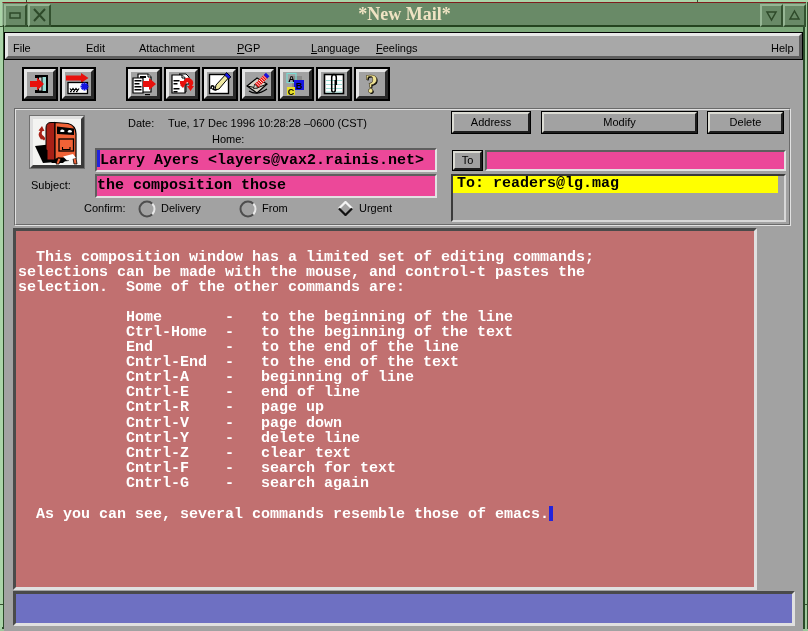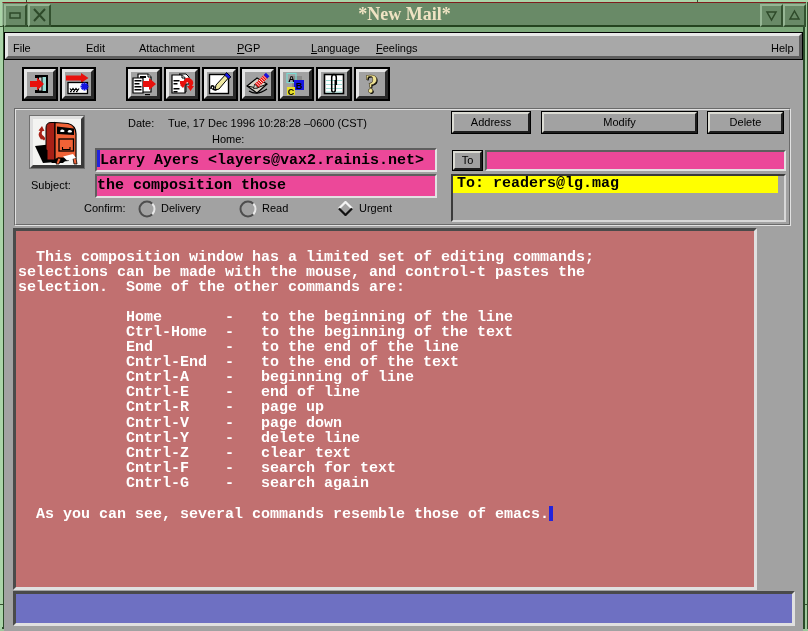--- a/index.html
+++ b/index.html
@@ -282,7 +282,7 @@
       <path d="M 14.3 3.7 A 7.5 7.5 0 1 0 14.3 14.3" fill="none" stroke="#4e4e4e" stroke-width="2"></path>
       <path d="M 14.3 3.7 A 7.5 7.5 0 0 1 14.3 14.3" fill="none" stroke="#e8e8e8" stroke-width="2"></path>
     </svg>
-  <div class="lbl" style="left:258px; top:170px;">Read</div>
+  <div class="lbl" style="left:258px; top:170px;">From</div>
   <svg class="abs" style="left:334px; top:169px;" width="15" height="15">
       <path d="M7.5 1 L14 7.5 L7.5 14 L1 7.5 Z" fill="#a2a2a2"></path>
       <path d="M1 7.5 L7.5 1 L14 7.5" fill="none" stroke="#f4f4f4" stroke-width="2.2"></path>

